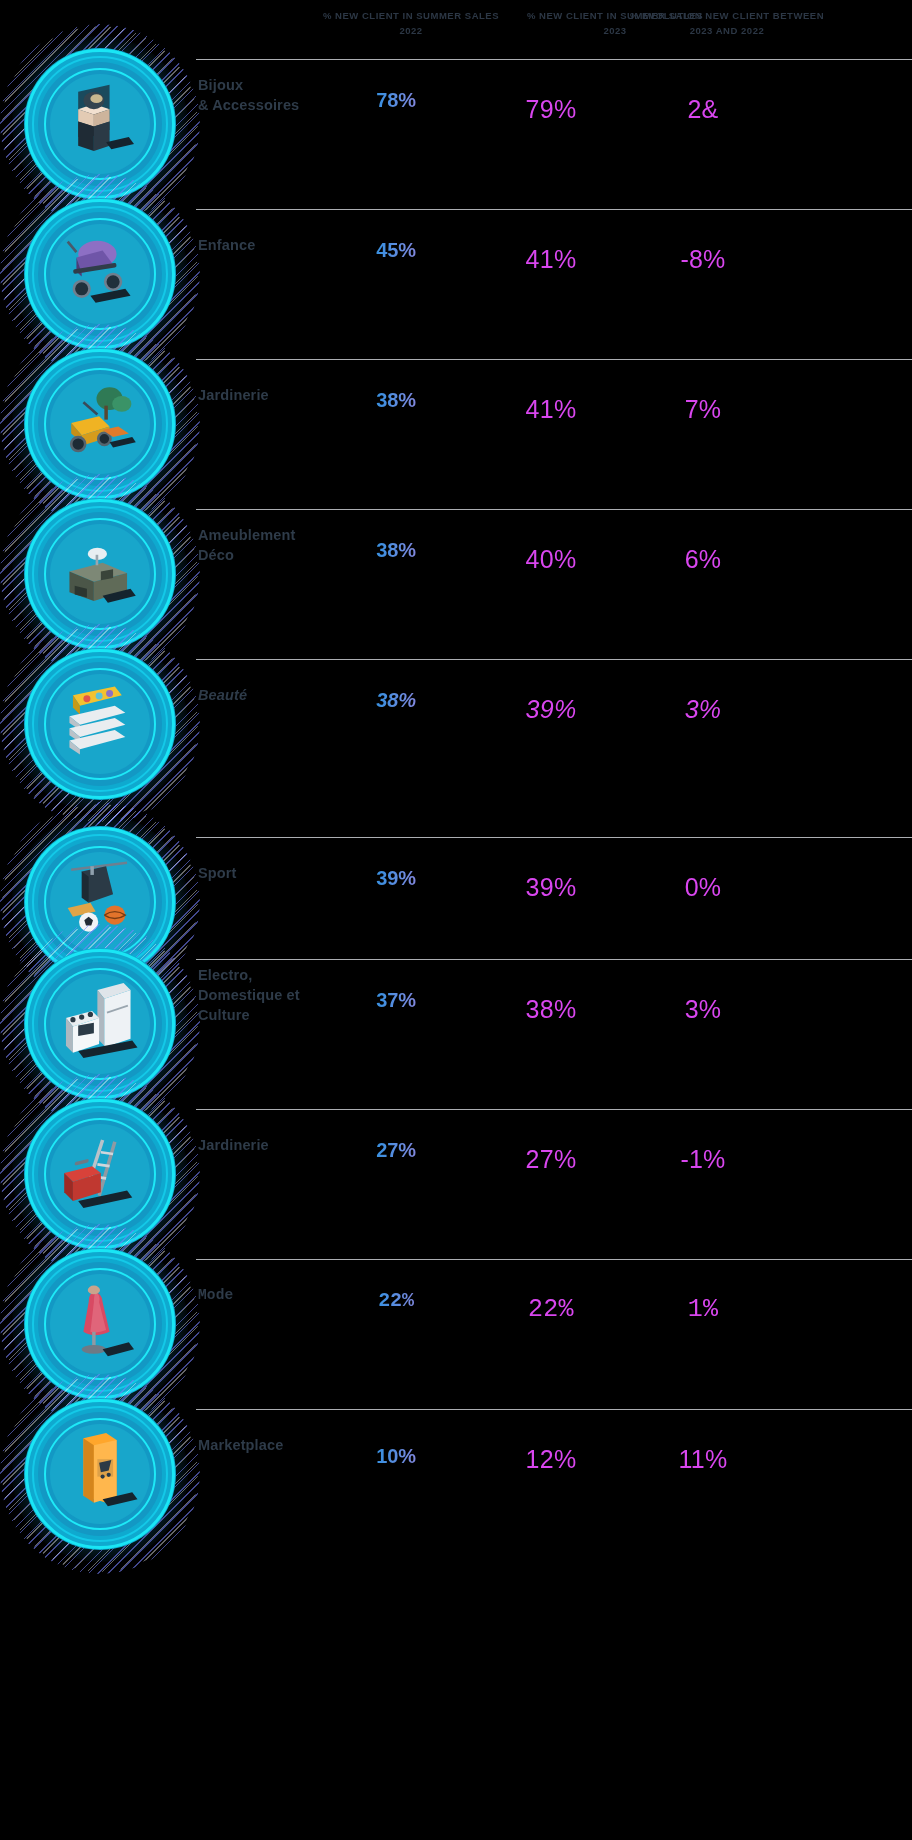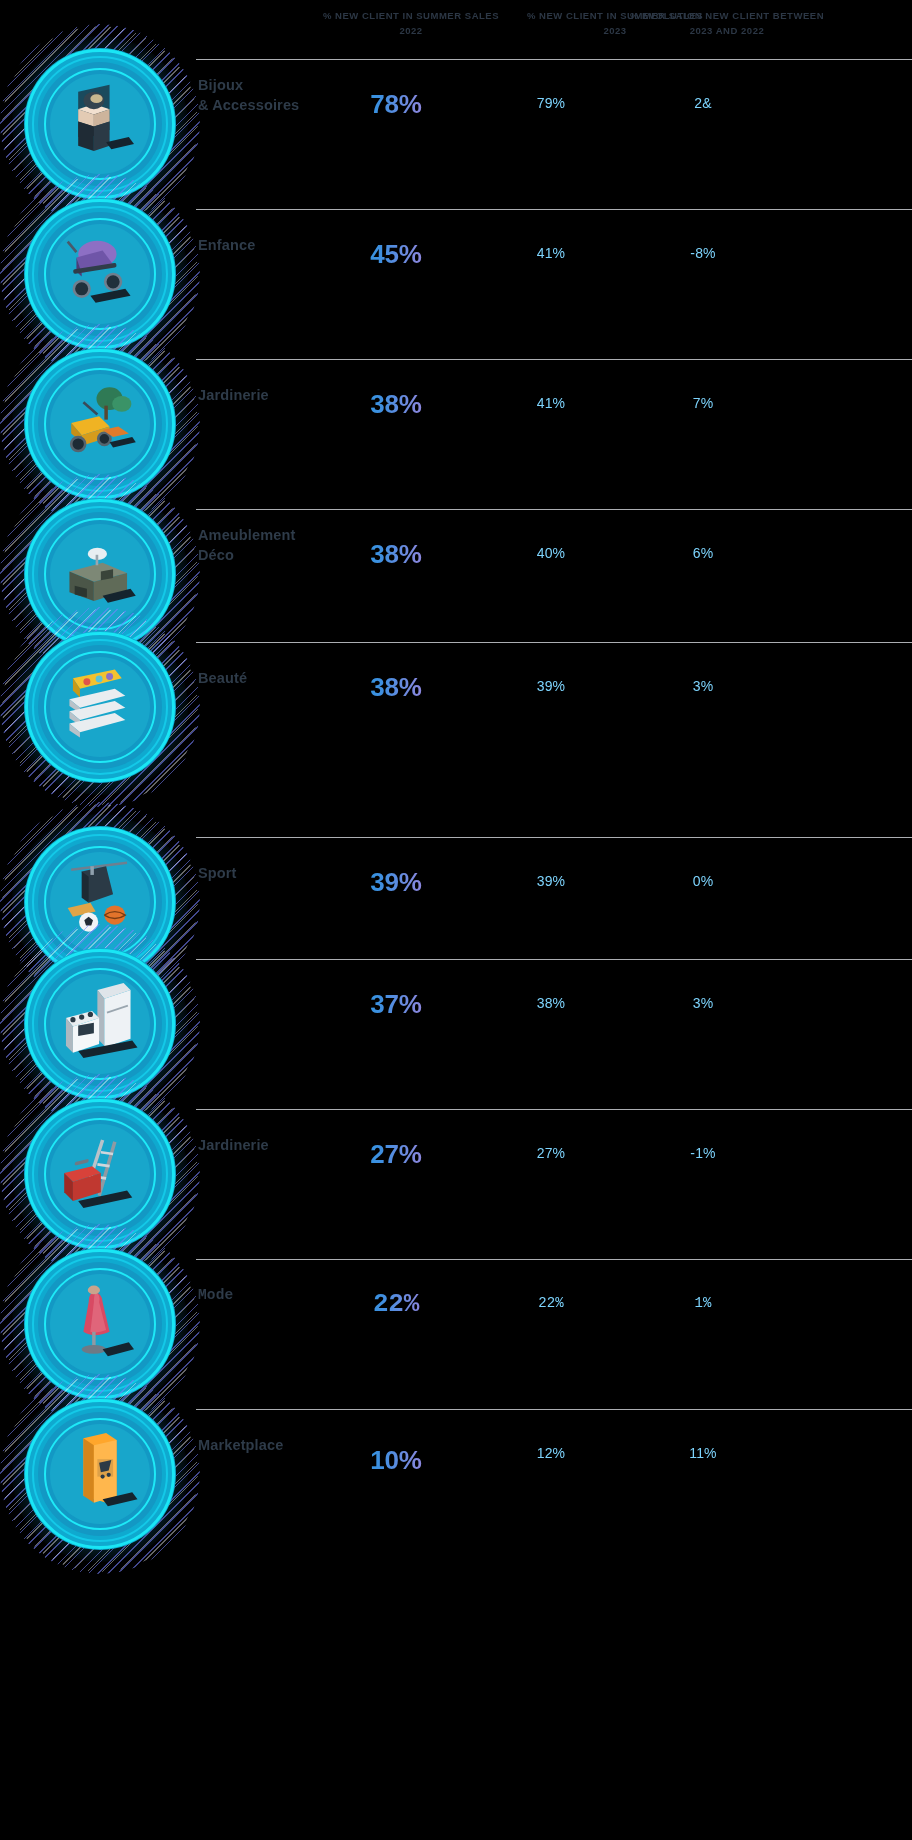--- a/index.html
+++ b/index.html
@@ -85,7 +85,7 @@
   }
   .v1 {
     position: absolute; left: 336px; width: 120px; text-align: center;
-    font-size: 26px; font-weight: 800; letter-spacing: -.01em;
+    font-size: 20px; font-weight: 800; letter-spacing: -.01em;
     background: linear-gradient(92deg, #1e9fe0 0%, #3f8fe0 38%, #8d86dd 72%, #c59ad9 100%);
     -webkit-background-clip: text; background-clip: text;
     color: transparent; -webkit-text-fill-color: transparent;

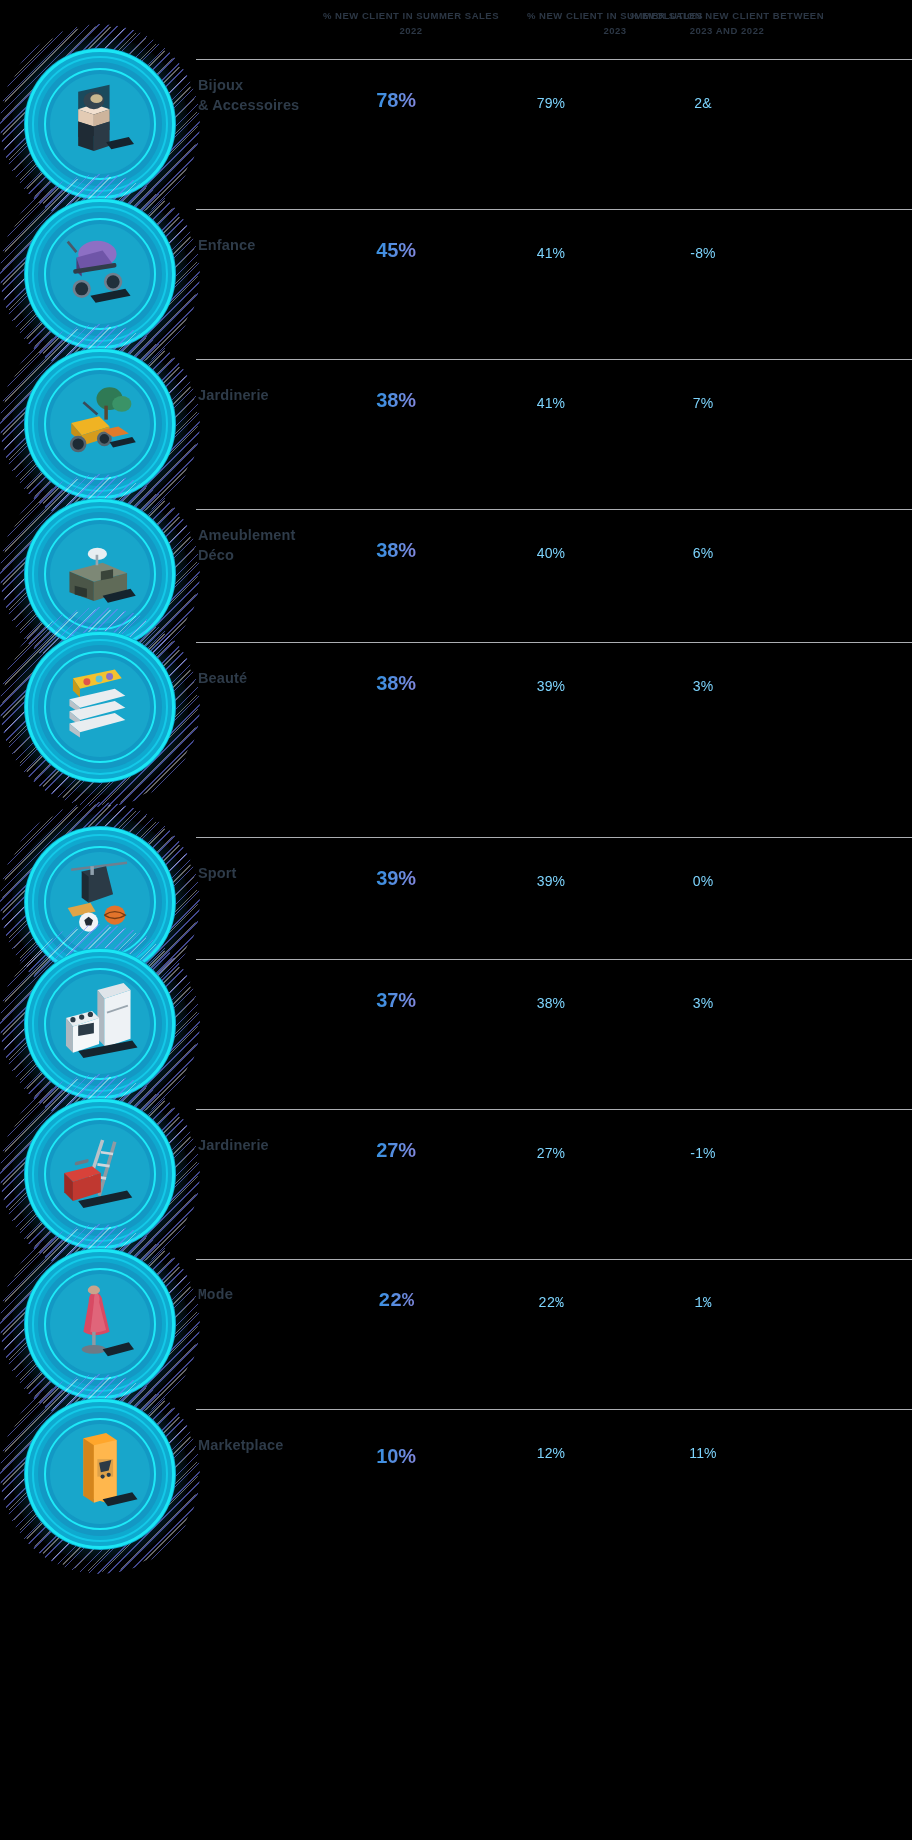--- a/index.html
+++ b/index.html
@@ -92,7 +92,7 @@
   }
   .v2, .v3 {
     position: absolute; text-align: center;
-    font-size: 14px; font-weight: 400; color: #7dd3fc;
+    font-size: 25px; font-weight: 400; color: #d946ef;
     letter-spacing: .01em;
   }
   .v2 { left: 492px; width: 118px; }

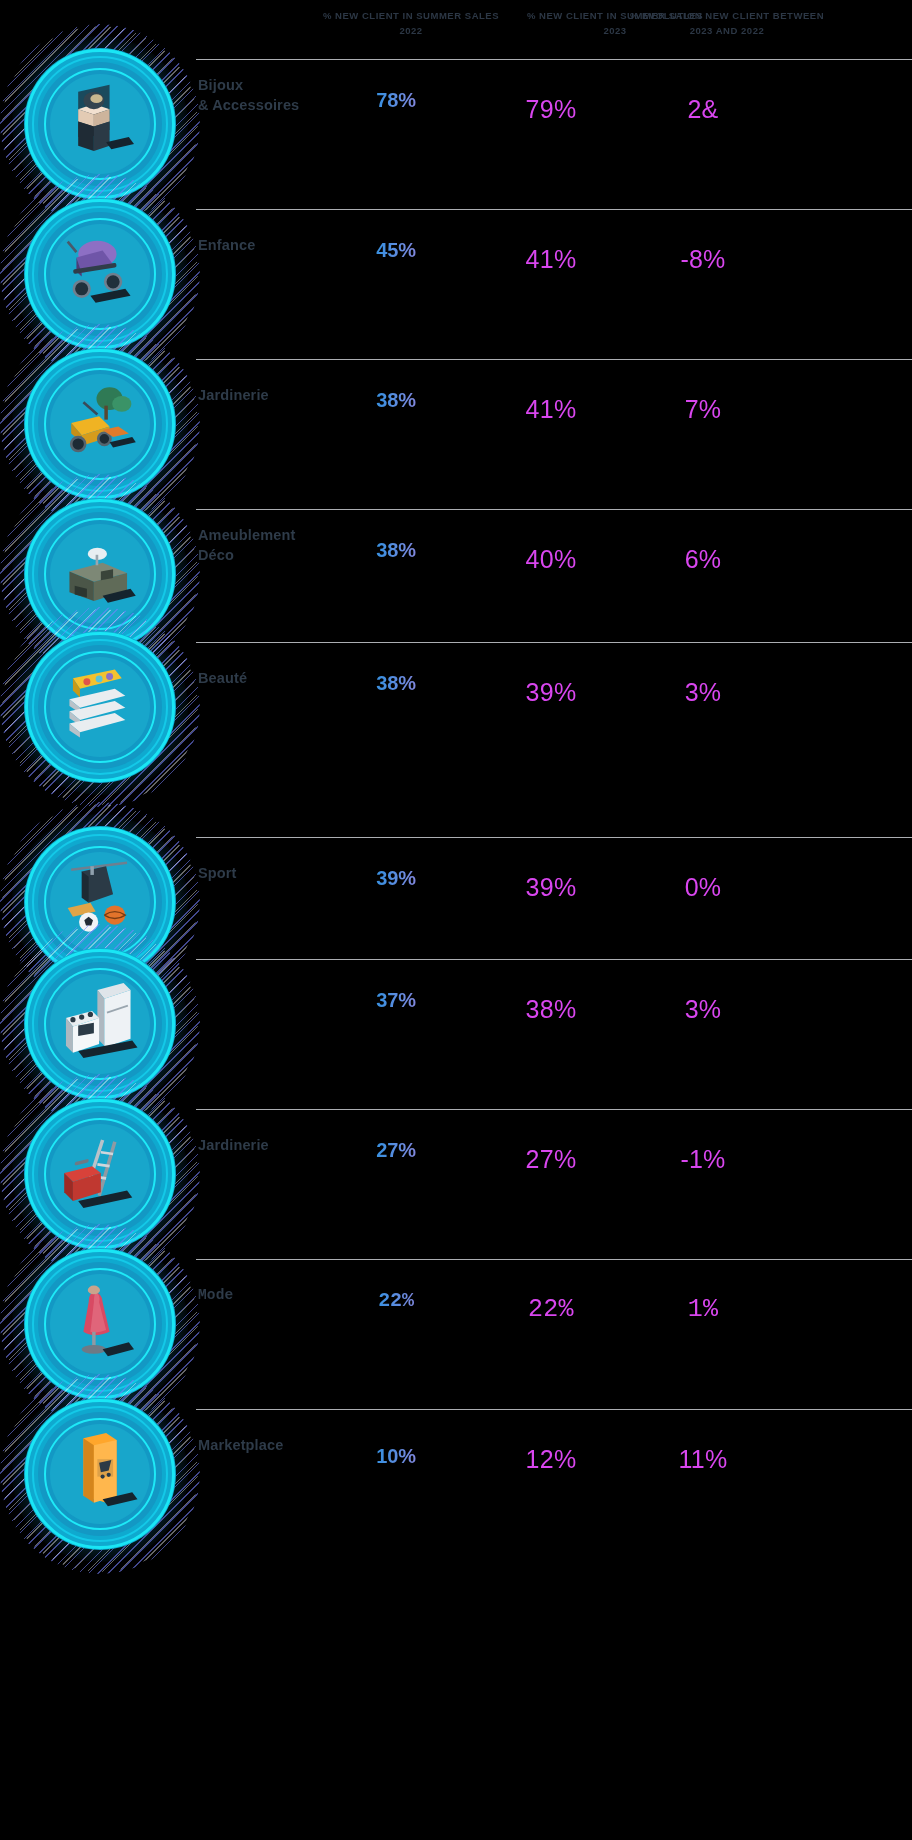--- a/index.html
+++ b/index.html
@@ -245,7 +245,7 @@
      <div class="v2" style="top:36px">40%</div>
      <div class="v3" style="top:36px">6%</div>
       </div>
-      <div class="row" style="top: 642px;">
+      <div class="row" style="top: 659px; font-style: italic;">
         <div class="rowline"></div>
      <div class="badge">
        <div class="glow"></div>

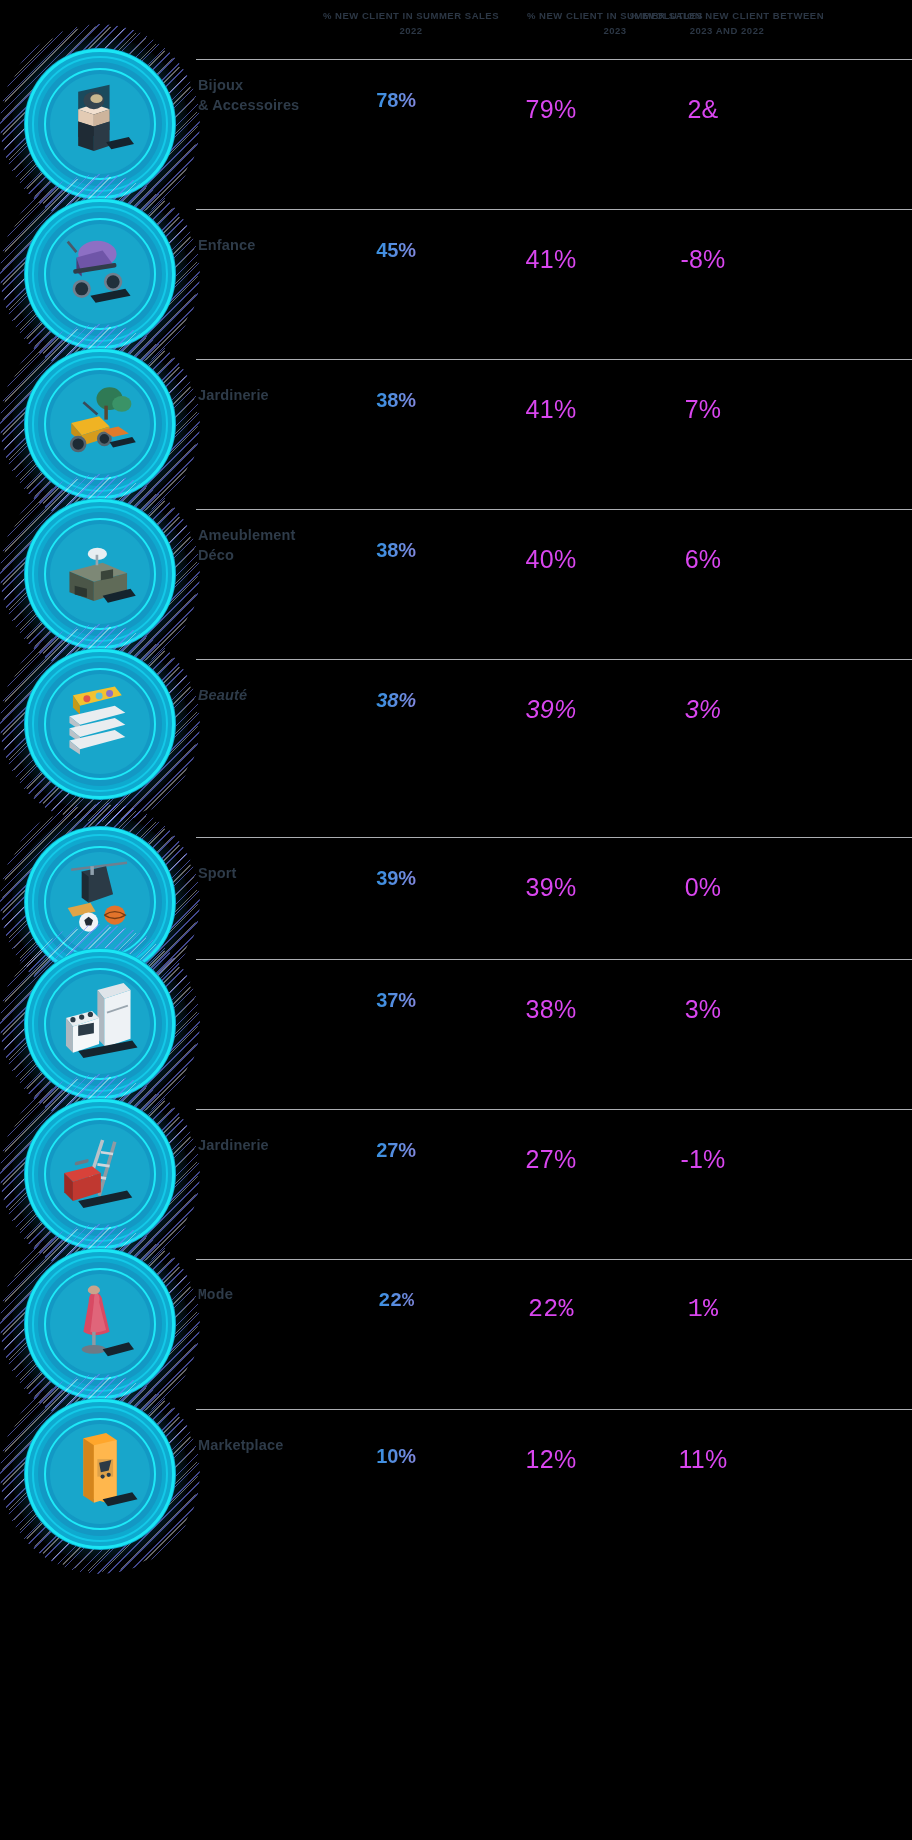--- a/index.html
+++ b/index.html
@@ -344,6 +344,11 @@
        <polygon points="30,86 92,74 98,82 36,94" fill="#15242e"></polygon>
             </svg></div>
      </div>
+     <div class="cat" style="top:6px">
+       <div>Electro,</div>
+          <div>Domestique et</div>
+          <div>Culture</div>
+     </div>
      <div class="v1" style="top:30px">37%</div>
      <div class="v2" style="top:36px">38%</div>
      <div class="v3" style="top:36px">3%</div>

